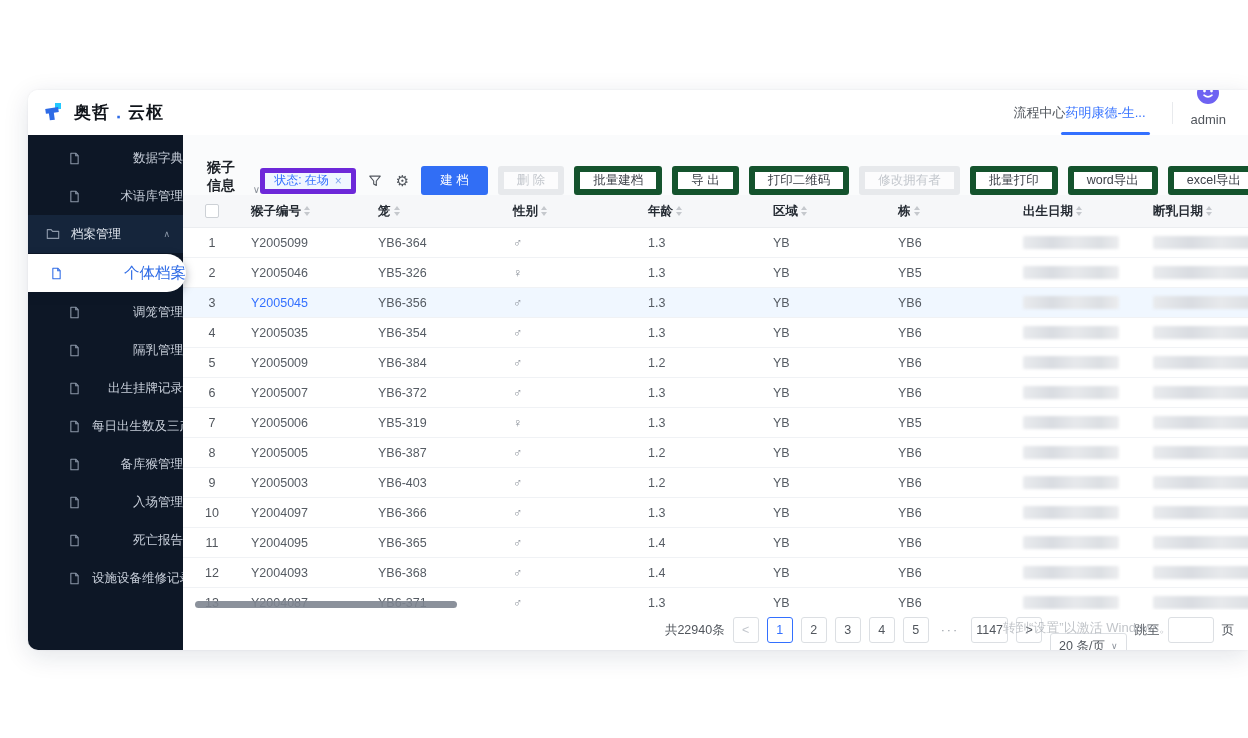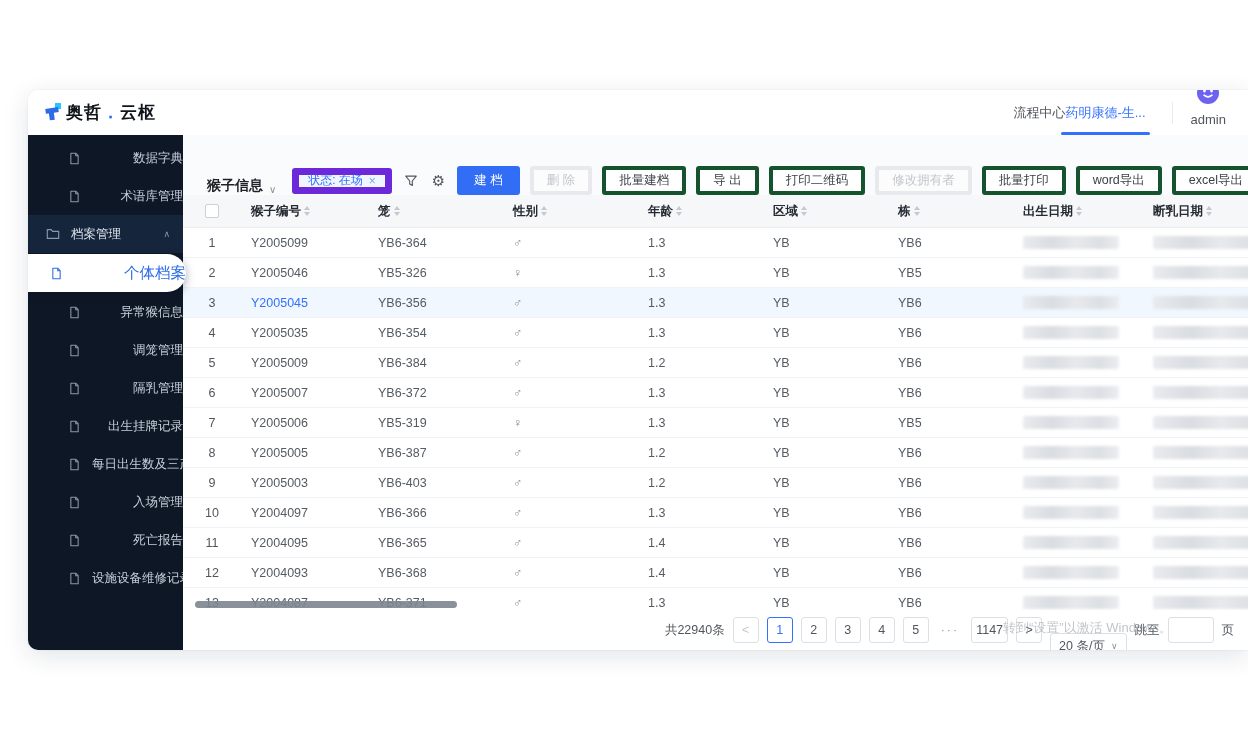--- a/index.html
+++ b/index.html
@@ -11,7 +11,7 @@
             box-shadow:0 6px 26px rgba(15,35,64,.12), 0 0 2px rgba(15,35,64,.08); }
   
   .hdr { height:45px; display:flex; align-items:center; padding:0 22px 0 14px; background:#fff; }
-  .brand { display:flex; align-items:center; gap:0; }
+  .brand { display:flex; align-items:center; gap:8px; }
   .btxt { font-size:17px; font-weight:bold; color:#10141A; letter-spacing:1px; }
   .btxt .dot { color:#2E6BE6; font-weight:bold; }
   .topnav { margin-left:auto; display:flex; align-items:center; height:45px; }

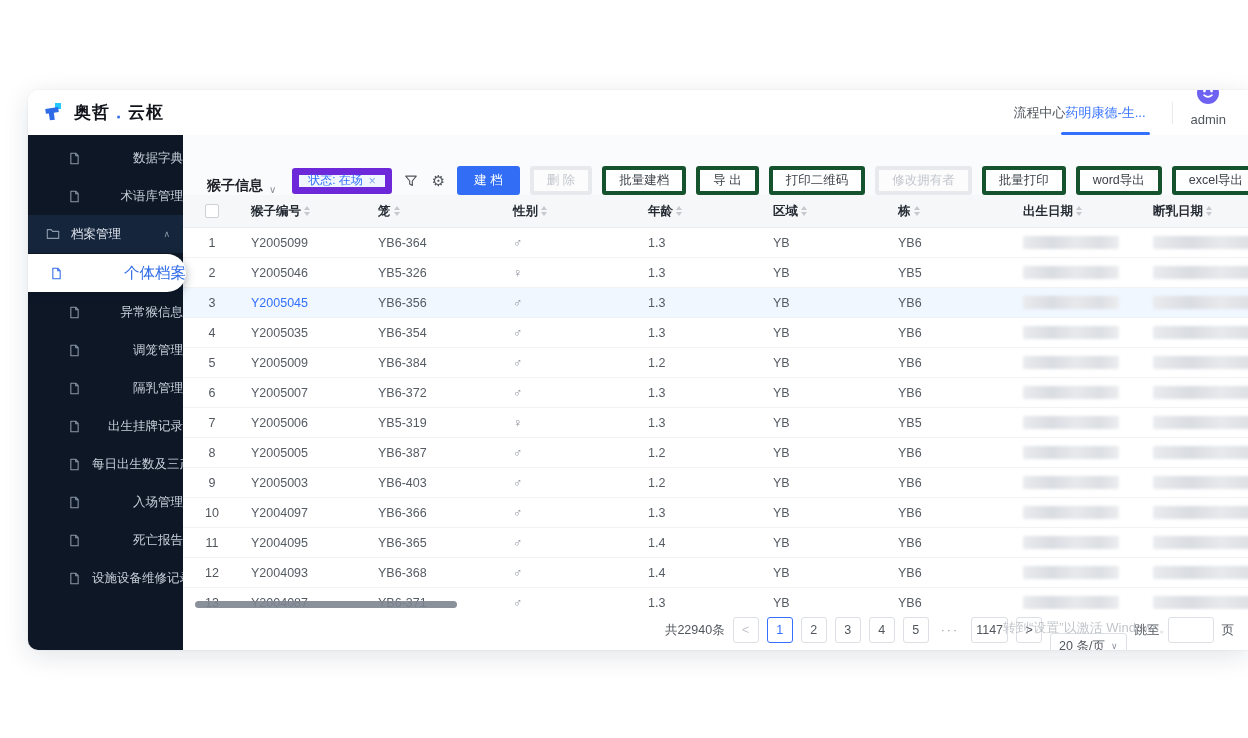--- a/index.html
+++ b/index.html
@@ -38,7 +38,7 @@
   .tb-title { font-size:14px; font-weight:bold; color:#1F2329; }
   .tb-caret { font-size:10px; color:#8A9099; margin-left:6px; }
   .tb-right { margin-left:auto; display:flex; align-items:center; gap:10px; margin-right:-12px; }
-  .chip { display:flex; align-items:center; gap:6px; border:7px solid #6d28d9; background:#F0F6FF; color:#3370FF;
+  .chip { display:flex; align-items:center; gap:6px; border:5px solid #6d28d9; background:#F0F6FF; color:#3370FF;
           font-size:12px; border-radius:3px; height:26px; padding:0 9px; white-space:nowrap; }
   .chip .x { color:#7EA3EE; font-size:12px; cursor:pointer; }
   .ticon { color:#51565D; display:flex; align-items:center; cursor:pointer; padding:0 2px; }

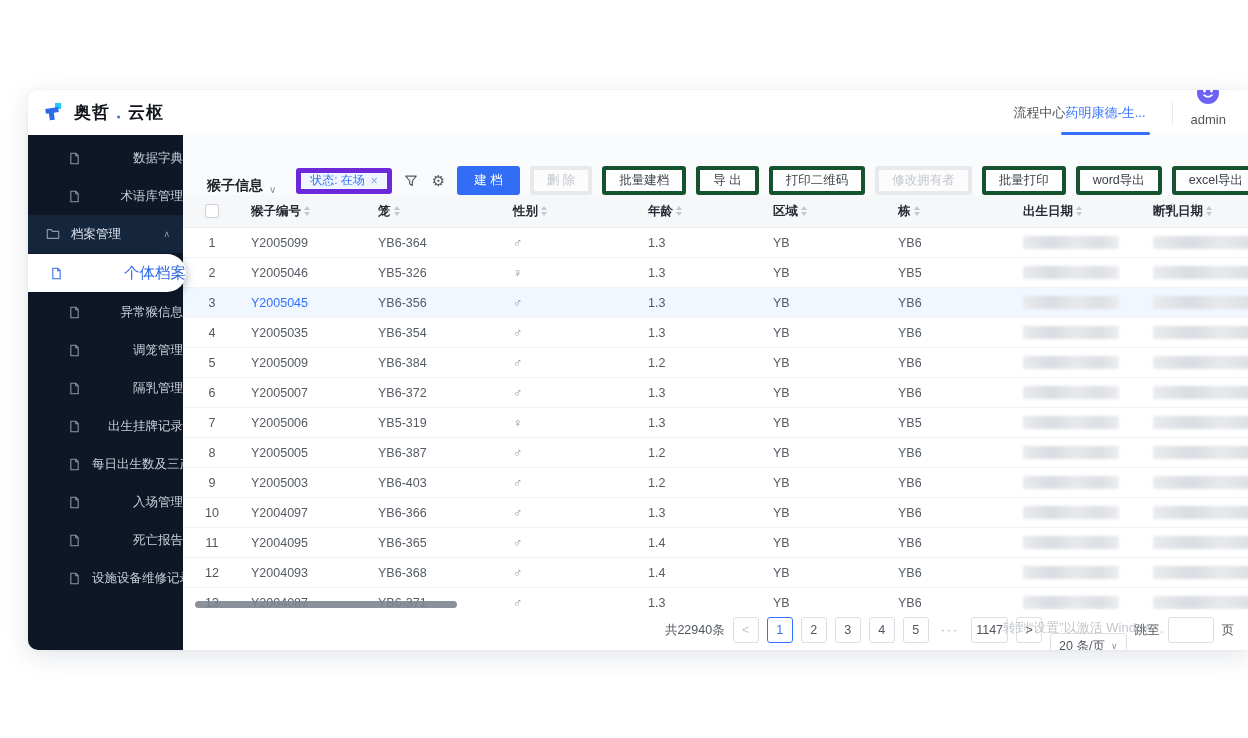--- a/index.html
+++ b/index.html
@@ -43,7 +43,7 @@
   .chip .x { color:#7EA3EE; font-size:12px; cursor:pointer; }
   .ticon { color:#51565D; display:flex; align-items:center; cursor:pointer; padding:0 2px; }
   .gear { font-size:15px; line-height:1; }
-  .btn { height:29px; padding:0 13px; font-size:12.5px; border-radius:3px; border:4px solid #14532d; background:#fff;
+  .btn { height:29px; padding:0 13px; font-size:12.5px; border-radius:3px; border:6px solid #14532d; background:#fff;
          color:#3C4148; white-space:nowrap; cursor:pointer; flex:none; }
   .btn.primary { background:#316EF5; border-color:#316EF5; color:#fff; }
   .btn.disabled { color:#C3C7CD; border-color:#E7E9EC; background:#FCFCFD; cursor:default; }

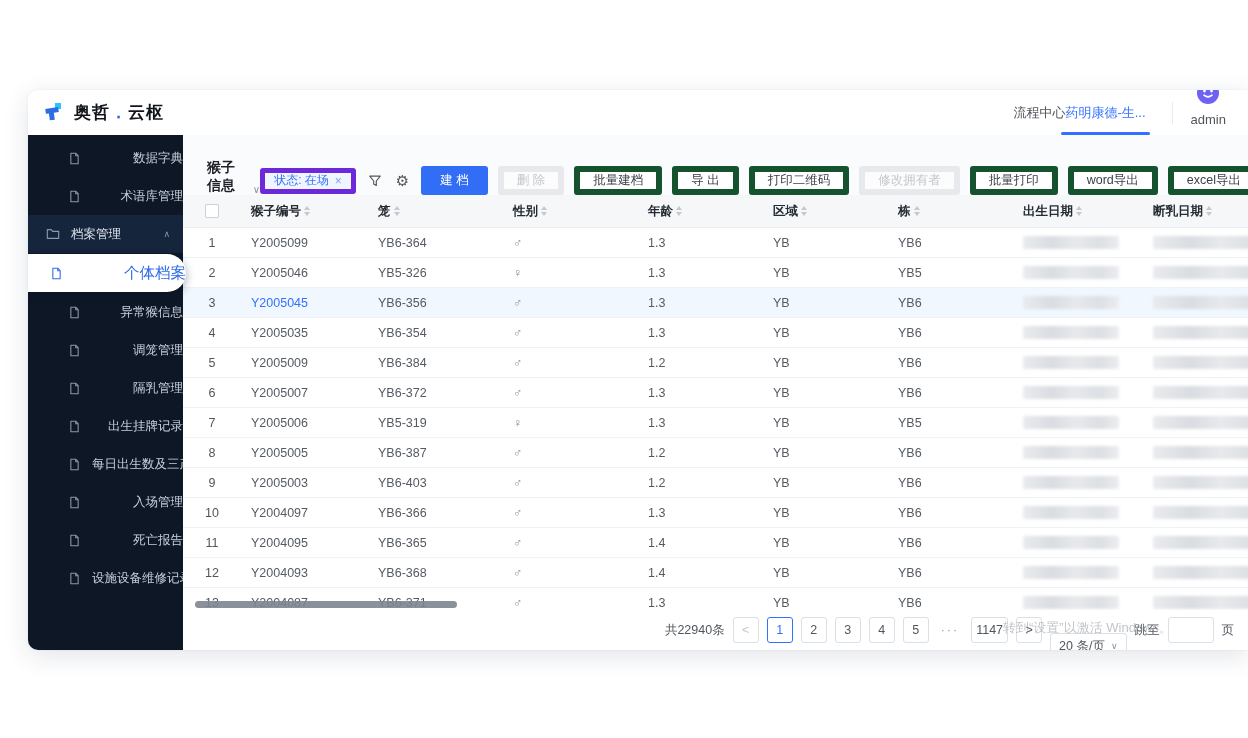--- a/index.html
+++ b/index.html
@@ -162,15 +162,6 @@
                 <path d="M9.5 1.5v3h3" fill="none" stroke="currentColor" stroke-width="1.3"></path>
               </svg>
             </span>
-            <span>异常猴信息</span>
-          </div>
-          <div class="s-item">
-            <span class="ic">
-              <svg width="13" height="13" viewBox="0 0 16 16">
-                <path d="M3.5 1.5h6l3 3v10h-9z" fill="none" stroke="currentColor" stroke-width="1.3" stroke-linejoin="round"></path>
-                <path d="M9.5 1.5v3h3" fill="none" stroke="currentColor" stroke-width="1.3"></path>
-              </svg>
-            </span>
             <span>调笼管理</span>
           </div>
           <div class="s-item">

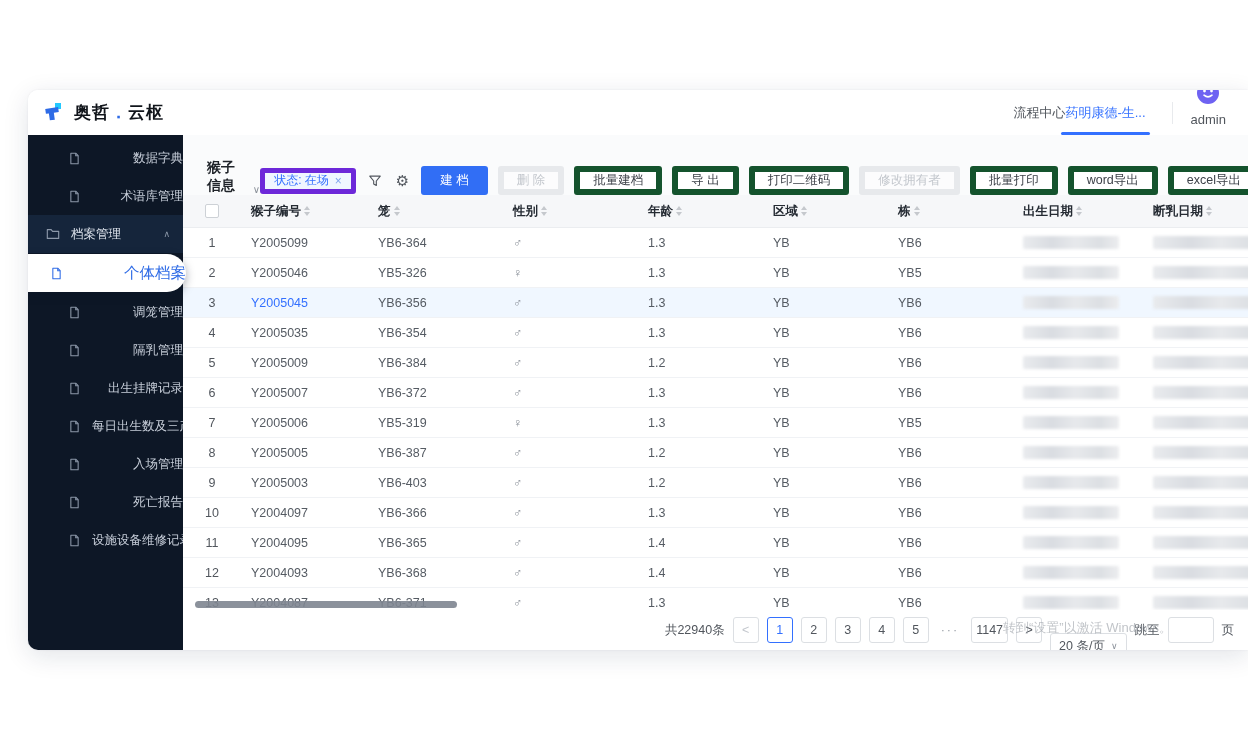--- a/index.html
+++ b/index.html
@@ -198,6 +198,15 @@
                 <path d="M9.5 1.5v3h3" fill="none" stroke="currentColor" stroke-width="1.3"></path>
               </svg>
             </span>
+            <span>备库猴管理</span>
+          </div>
+          <div class="s-item">
+            <span class="ic">
+              <svg width="13" height="13" viewBox="0 0 16 16">
+                <path d="M3.5 1.5h6l3 3v10h-9z" fill="none" stroke="currentColor" stroke-width="1.3" stroke-linejoin="round"></path>
+                <path d="M9.5 1.5v3h3" fill="none" stroke="currentColor" stroke-width="1.3"></path>
+              </svg>
+            </span>
             <span>入场管理</span>
           </div>
           <div class="s-item">

